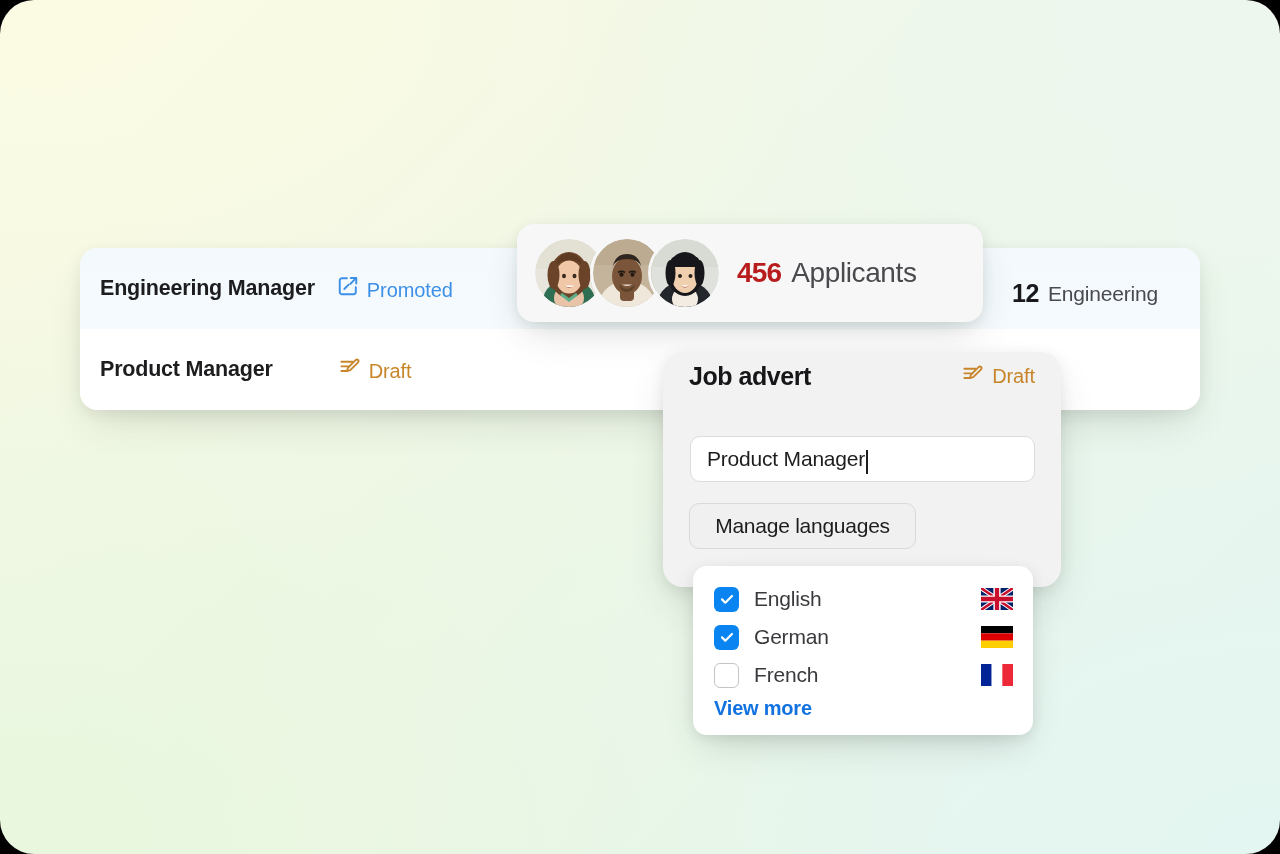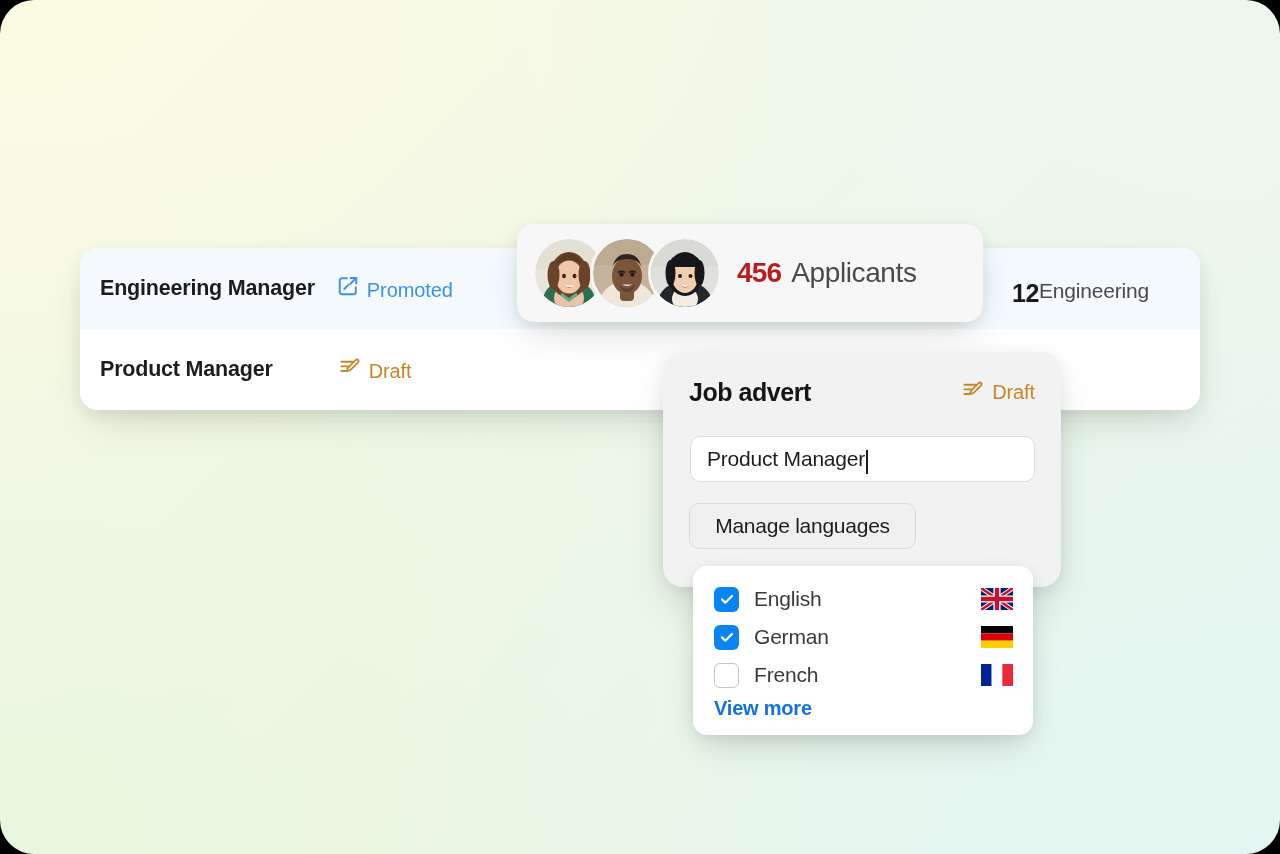--- a/index.html
+++ b/index.html
@@ -104,7 +104,7 @@
   #interviewing {
     position:absolute;
     left:1012px; top:279px;
-    display:flex; align-items:flex-start; gap:0;
+    display:flex; align-items:center; gap:9px;
     white-space:nowrap;
     z-index:3;
   }

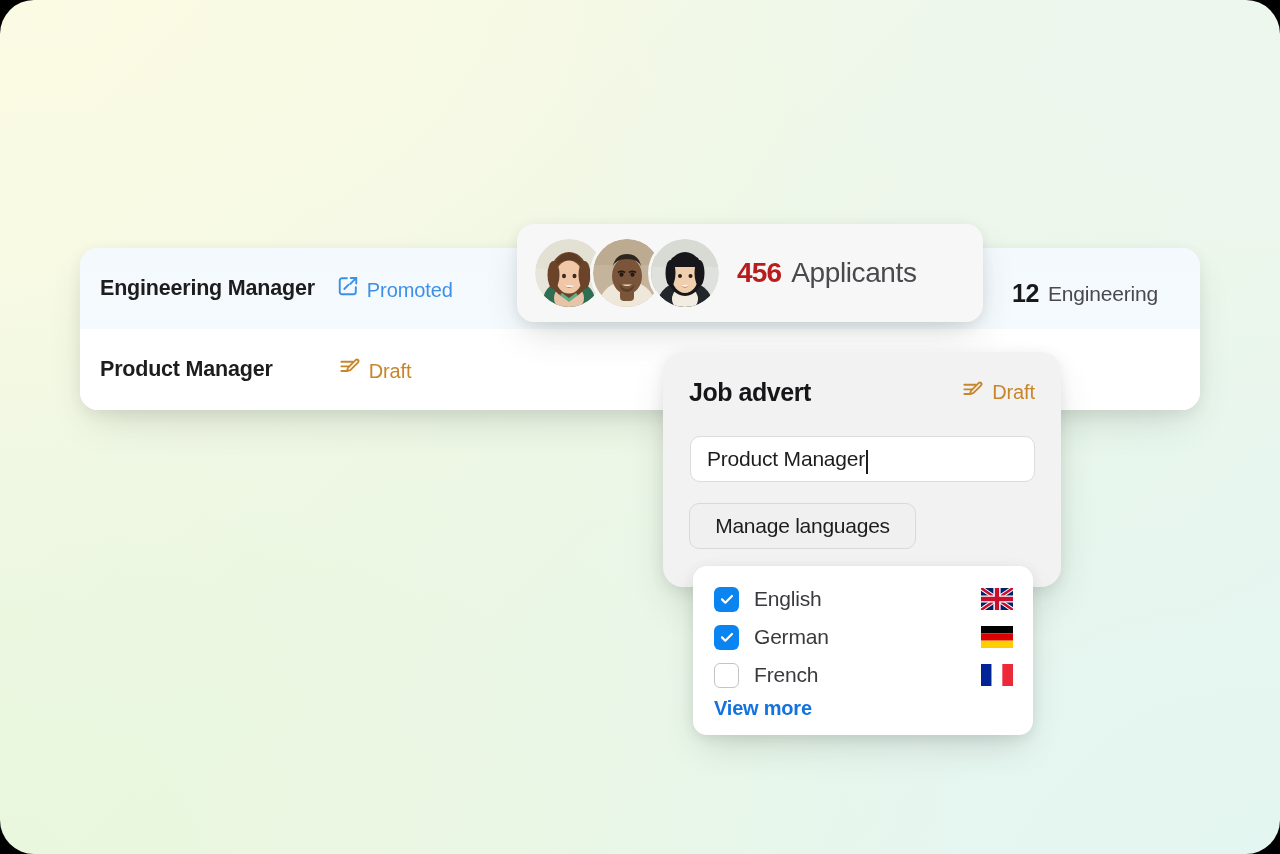--- a/index.html
+++ b/index.html
@@ -126,7 +126,7 @@
     z-index:6;
   }
   #advert-head {
-    position:absolute; left:26px; right:26px; top:26px;
+    position:absolute; left:26px; right:26px; top:10px;
     display:flex; align-items:center; justify-content:space-between;
   }
   #advert-title {

